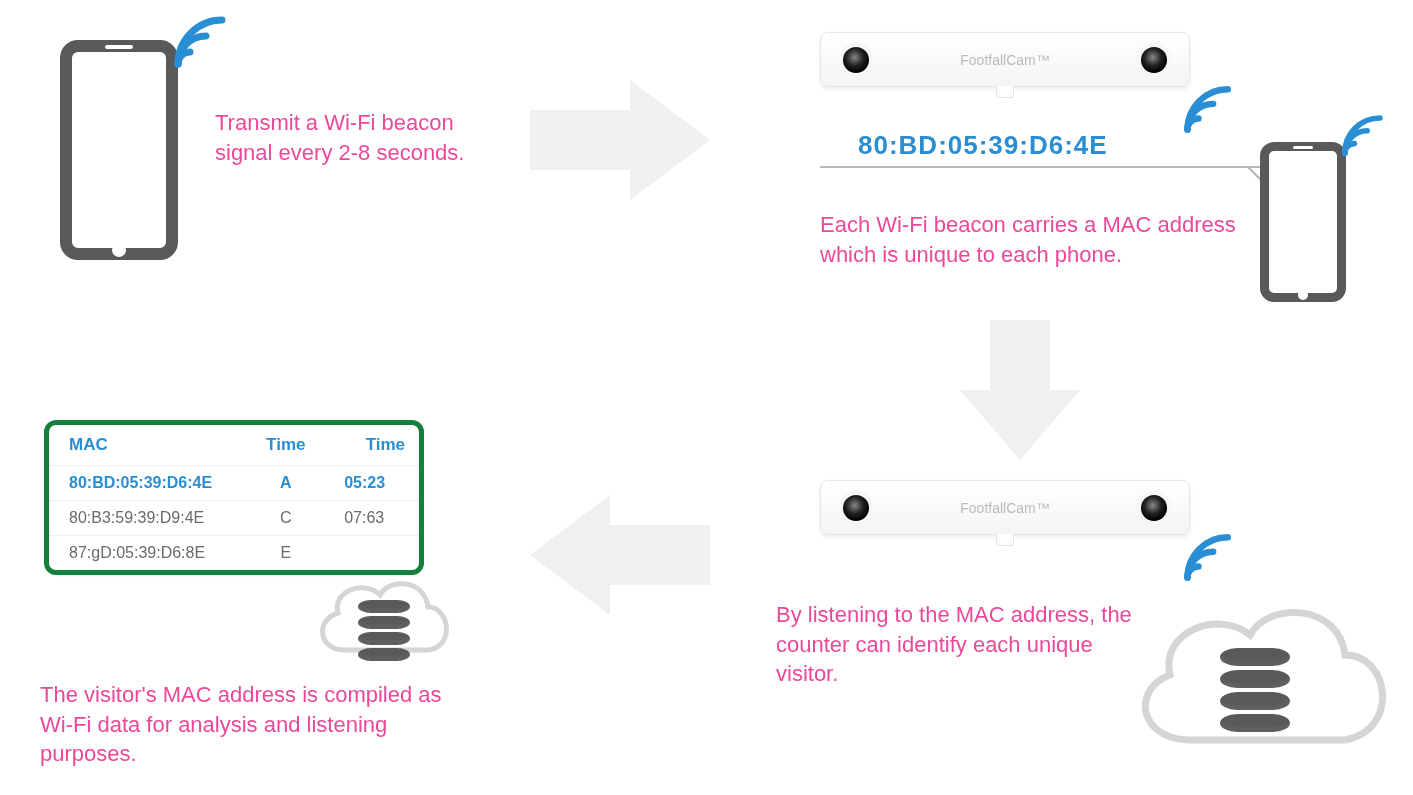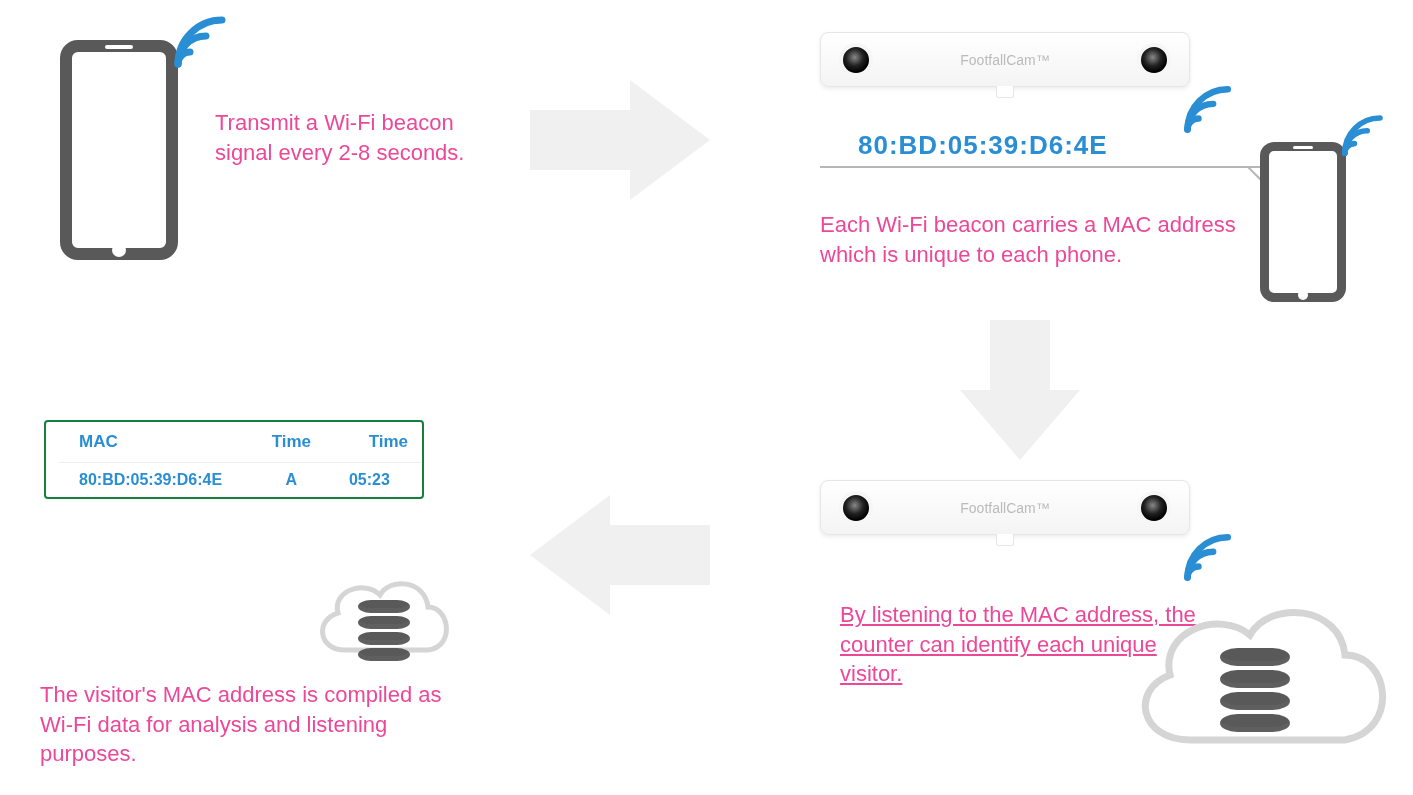--- a/index.html
+++ b/index.html
@@ -96,11 +96,10 @@
   .datatable {
     position:absolute; left: 44px; top: 420px;
     width: 380px;
-    border: 2px solid #15803d; border-radius: 4px;
+    border: 5px solid #15803d; border-radius: 12px;
     background:#fff;
     box-shadow: 0 1px 2px rgba(0,0,0,0.04);
     font-size: 16px;
-    padding-left: 13px;
   }
   .datatable table { width:100%; border-collapse: collapse; }
   .datatable th {

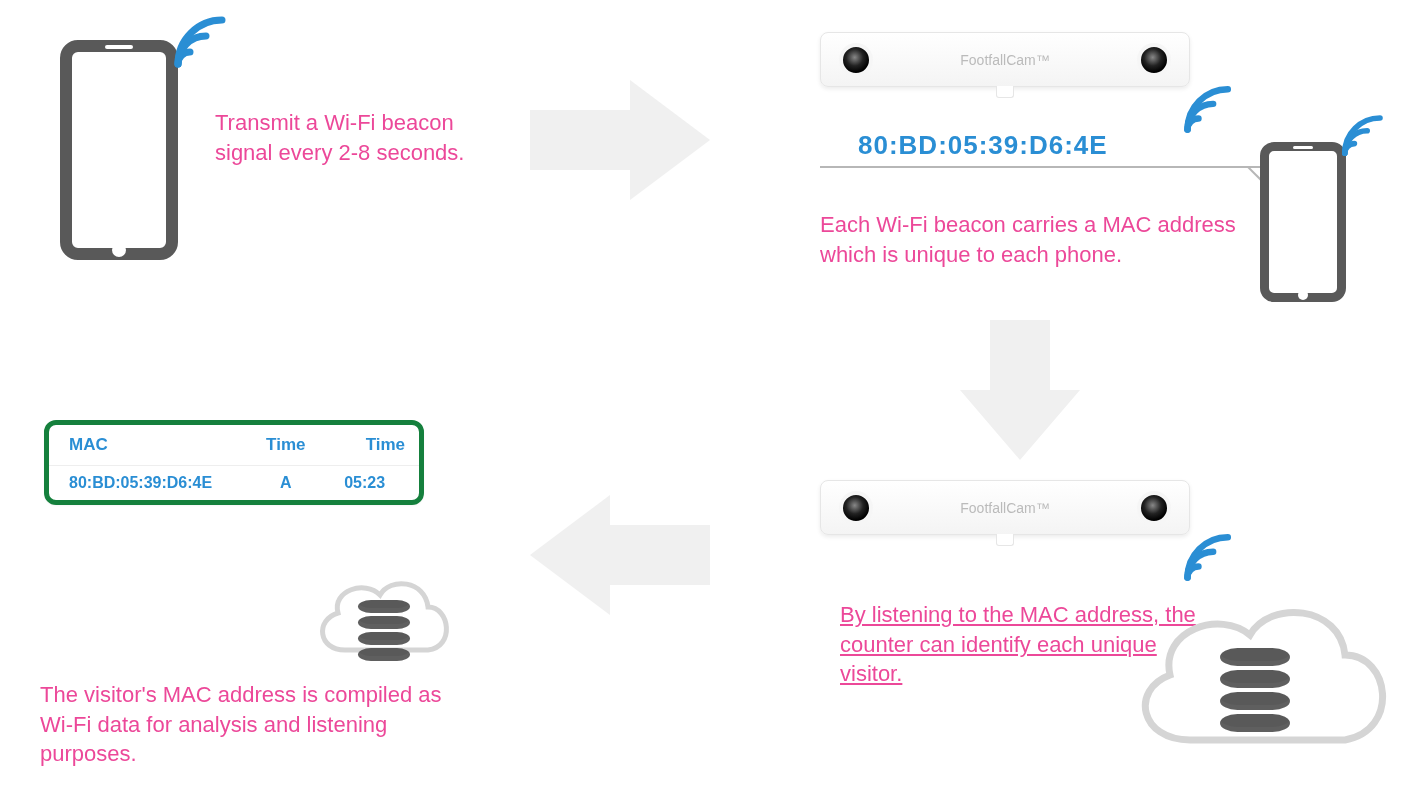--- a/index.html
+++ b/index.html
@@ -255,6 +255,11 @@
         <td>A</td>
         <td>05:23</td>
       </tr>
+      <tr>
+        <td>80:B3:59:39:D9:4E</td>
+        <td>C</td>
+        <td>07:63</td>
+      </tr>
     </tbody>
   </table>
 </div>

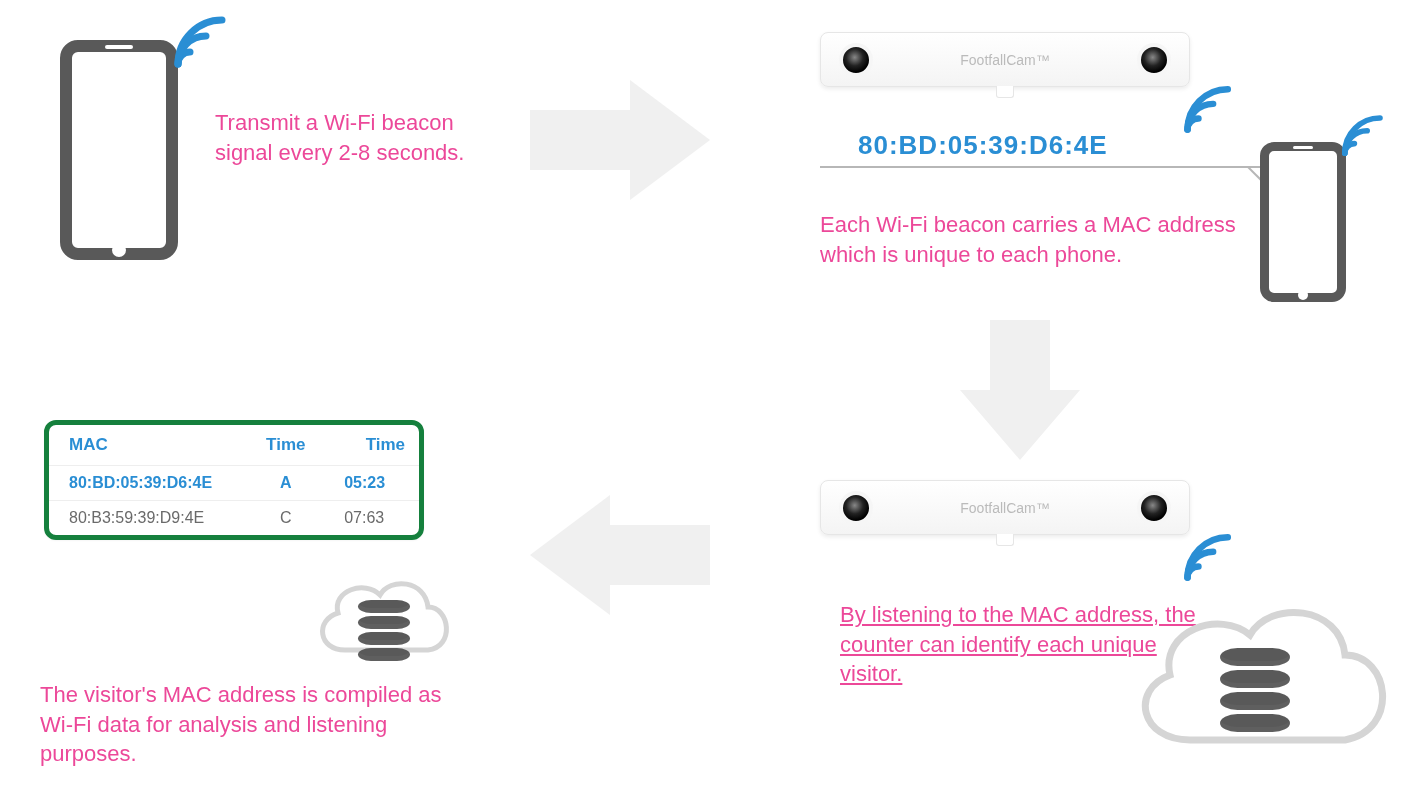--- a/index.html
+++ b/index.html
@@ -260,6 +260,11 @@
         <td>C</td>
         <td>07:63</td>
       </tr>
+      <tr>
+        <td>87:gD:05:39:D6:8E</td>
+        <td>E</td>
+        <td></td>
+      </tr>
     </tbody>
   </table>
 </div>

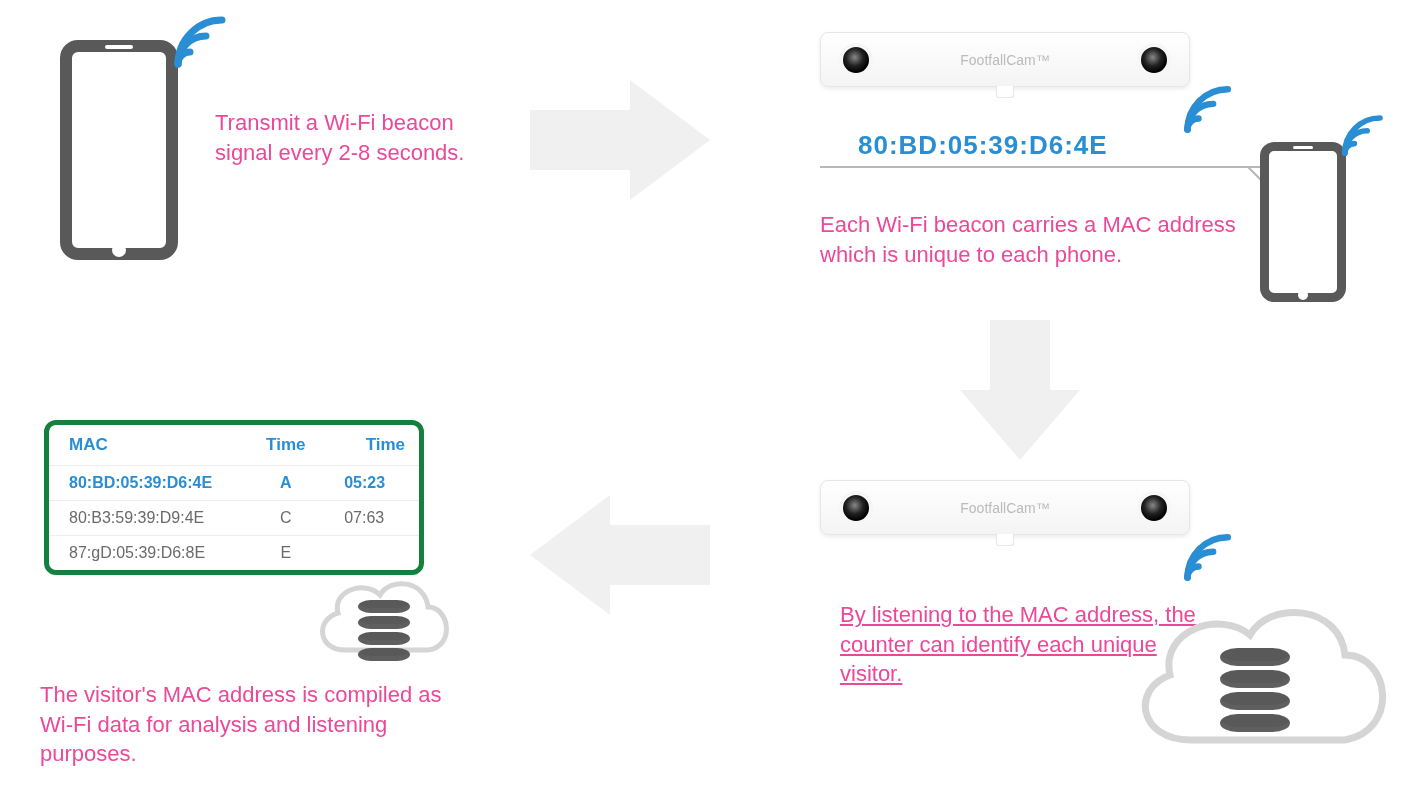--- a/index.html
+++ b/index.html
@@ -136,7 +136,7 @@
 
   #sensor2{ left: 820px; top: 480px; }
   #wifi4  { left: 1182px; top: 528px; }
-  #text3  { position:absolute; left: 840px; top: 600px; width: 360px; text-decoration: underline; }
+  #text3  { position:absolute; left: 776px; top: 600px; width: 360px; }
   #cloud2 { left: 1120px; top: 580px; width: 280px; height: 190px; }
   #db2    { left: 1220px; top: 648px; }
 

